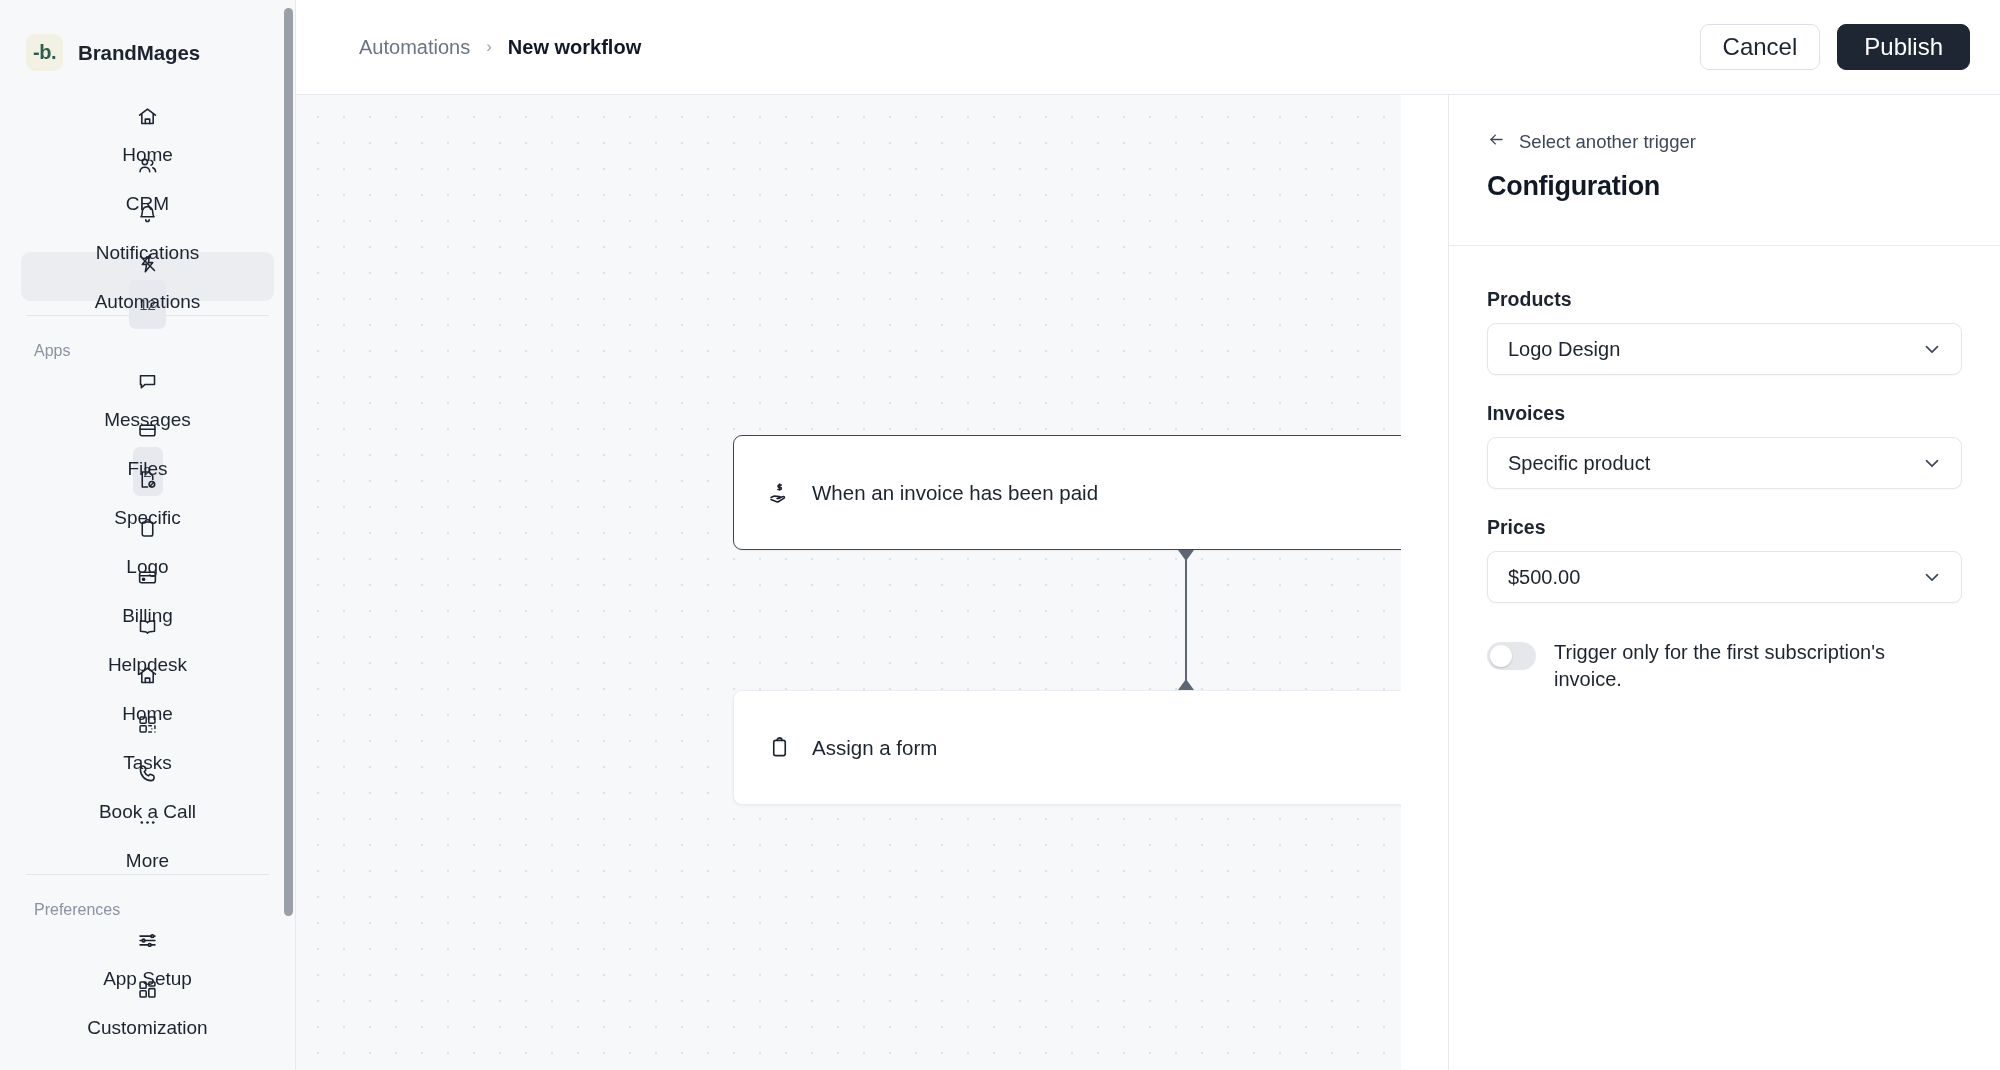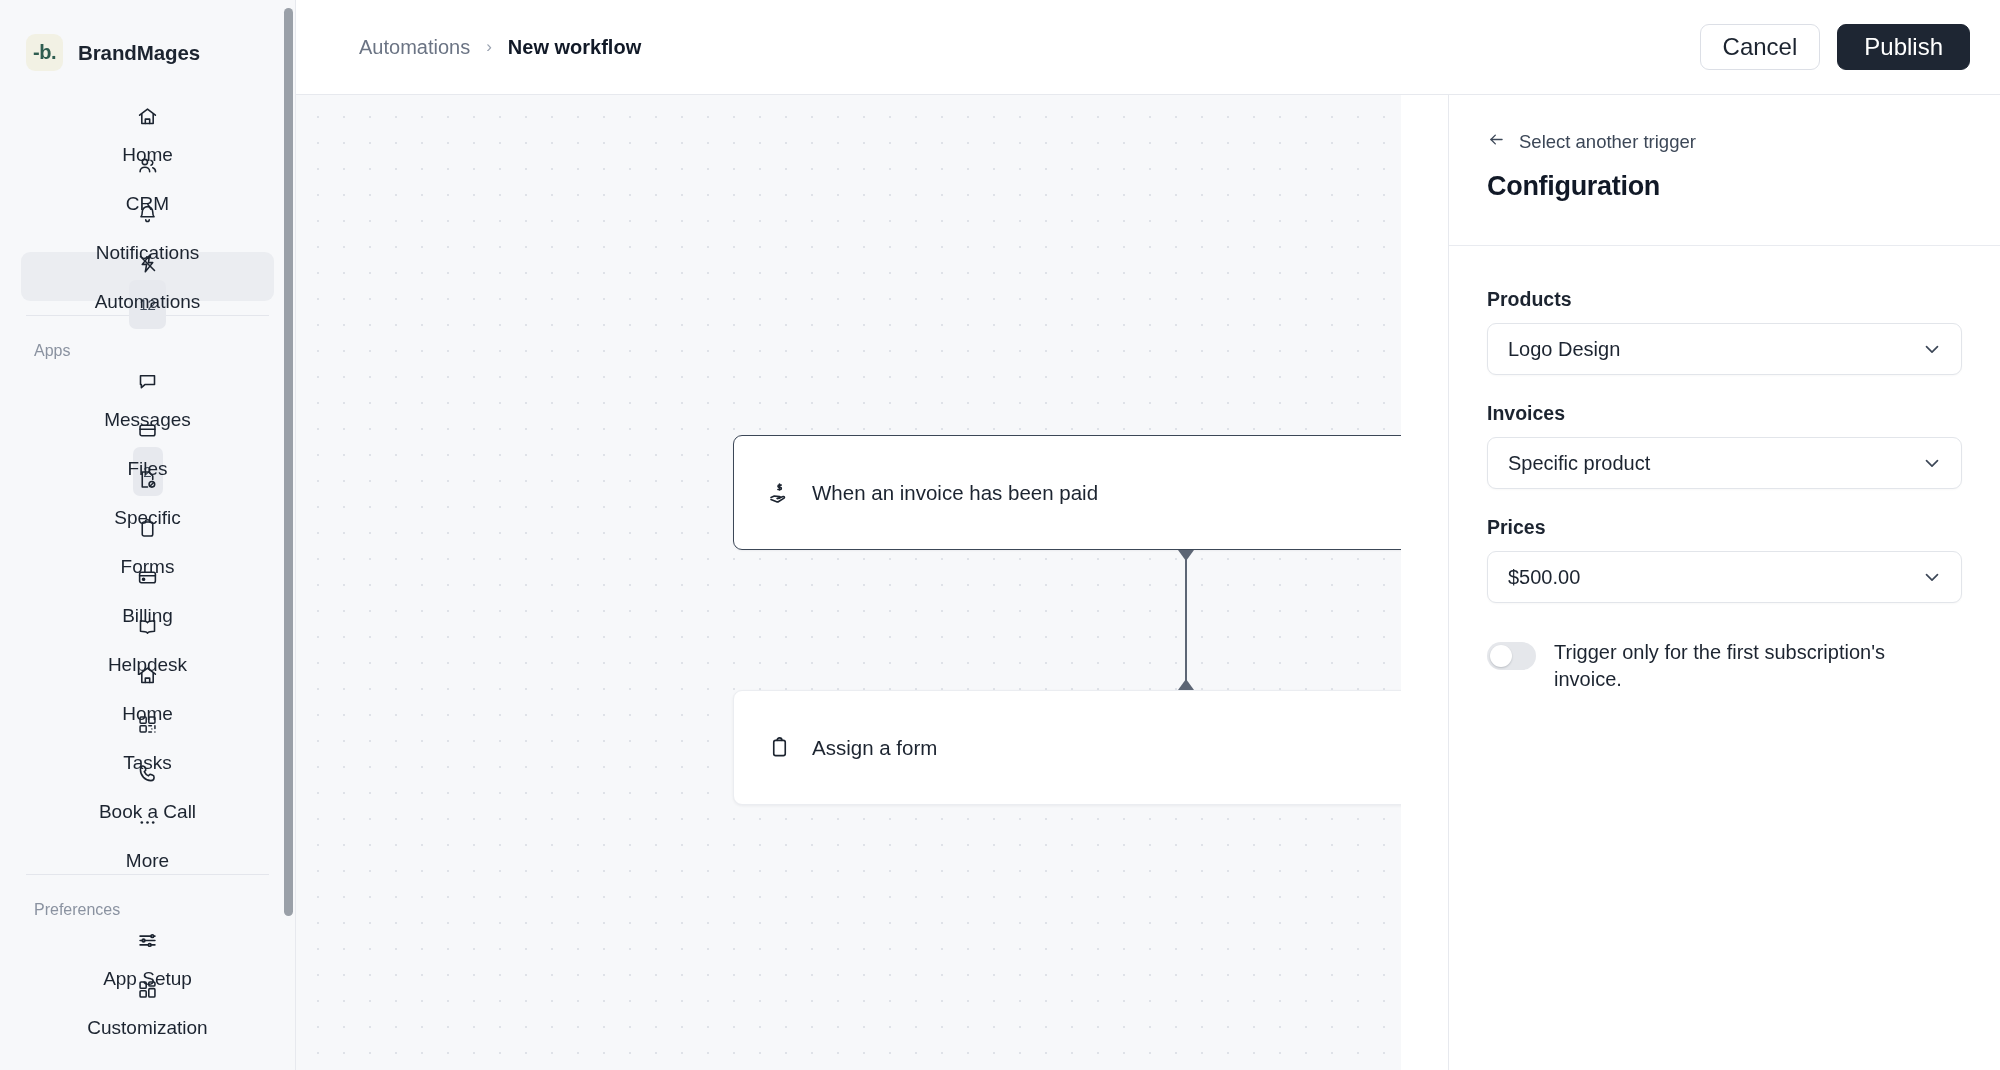--- a/index.html
+++ b/index.html
@@ -275,7 +275,7 @@
               <path d="M9.5 4.5a2.5 2.5 0 015 0"></path>
             </svg>
           </span>
-        <span class="nav-label">Forms</span>
+        <span class="nav-label">Logo</span>
       </div>
 
       <div class="nav-item">

